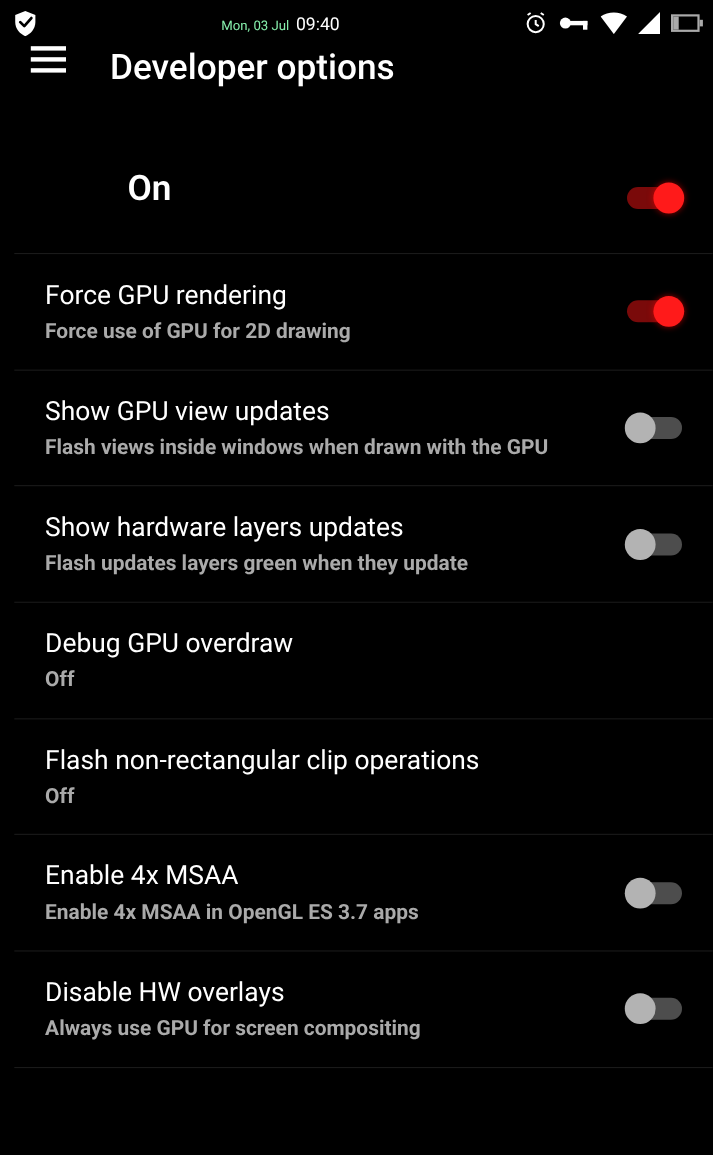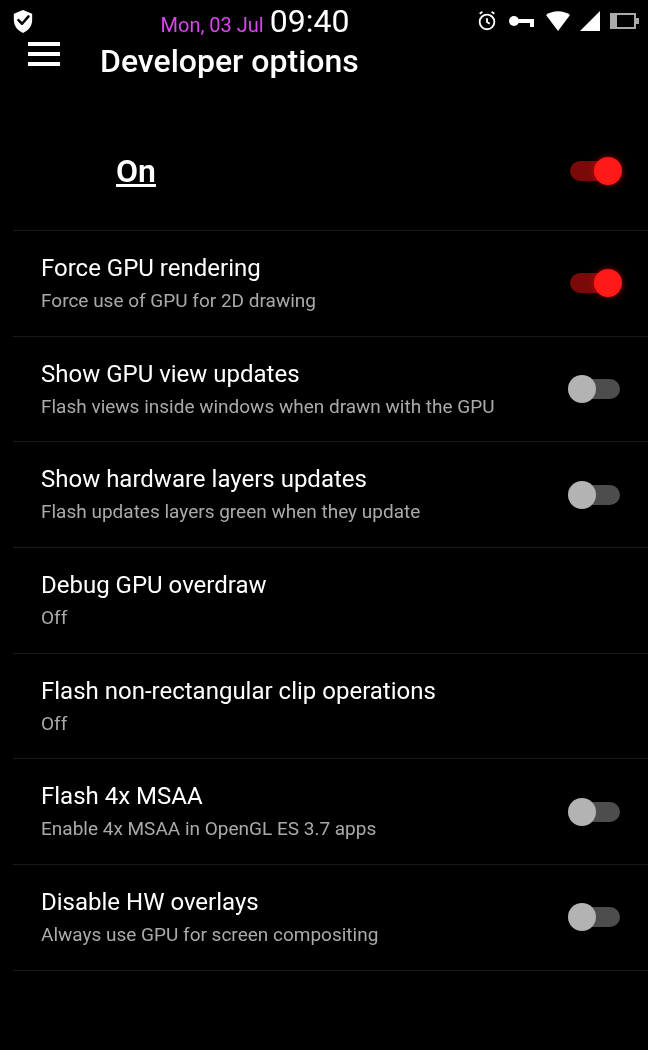--- a/index.html
+++ b/index.html
@@ -22,7 +22,7 @@
   .status-left { flex: 0 0 auto; display:flex; align-items:center; }
   .status-center { flex: 1 1 auto; display: flex; justify-content: center; align-items: baseline; gap: 6px; }
   .status-right { flex: 0 0 auto; display: flex; align-items: center; gap: 10px; }
-  .status-date { font-size: 20px; color: #d946ef; }
+  .status-date { font-size: 12px; color: #86efac; }
   .status-time { font-size: 32px; color: #fff; font-weight: 400; }
   .status-icon { display:inline-flex; align-items:center; justify-content:center; }
   .battery {

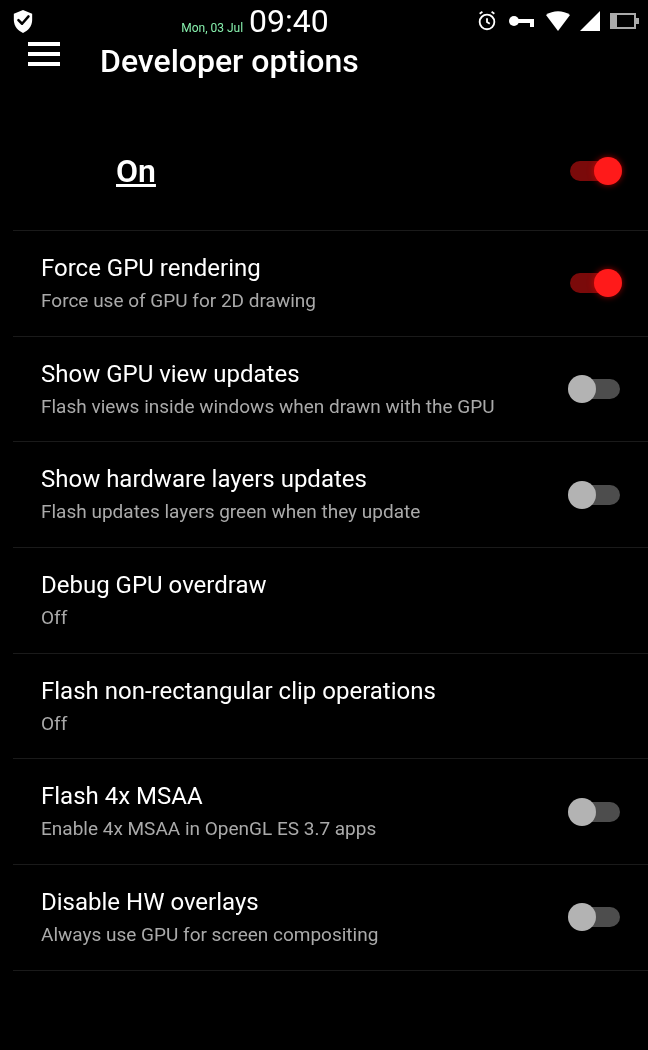--- a/index.html
+++ b/index.html
@@ -23,7 +23,7 @@
   .status-center { flex: 1 1 auto; display: flex; justify-content: center; align-items: baseline; gap: 6px; }
   .status-right { flex: 0 0 auto; display: flex; align-items: center; gap: 10px; }
   .status-date { font-size: 12px; color: #86efac; }
-  .status-time { font-size: 32px; color: #fff; font-weight: 400; }
+  .status-time { font-size: 16px; color: #fff; font-weight: 400; }
   .status-icon { display:inline-flex; align-items:center; justify-content:center; }
   .battery {
     width: 26px; height: 16px; border: 2px solid #aaa; position: relative;

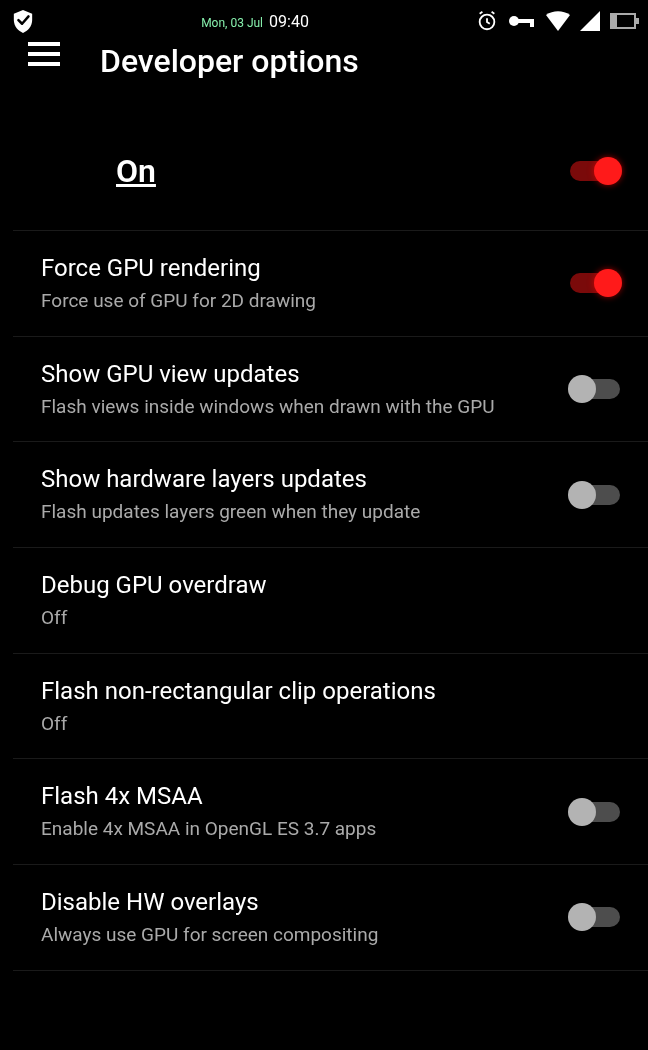--- a/index.html
+++ b/index.html
@@ -49,9 +49,8 @@
 
   
   .master-row {
-    display:flex; align-items:center;
+    display:flex; align-items:flex-end;
     padding: 30px 28px 40px 116px;
-    text-decoration: underline;
   }
   .master-label { font-size: 32px; font-weight: 600; flex:1; }
 

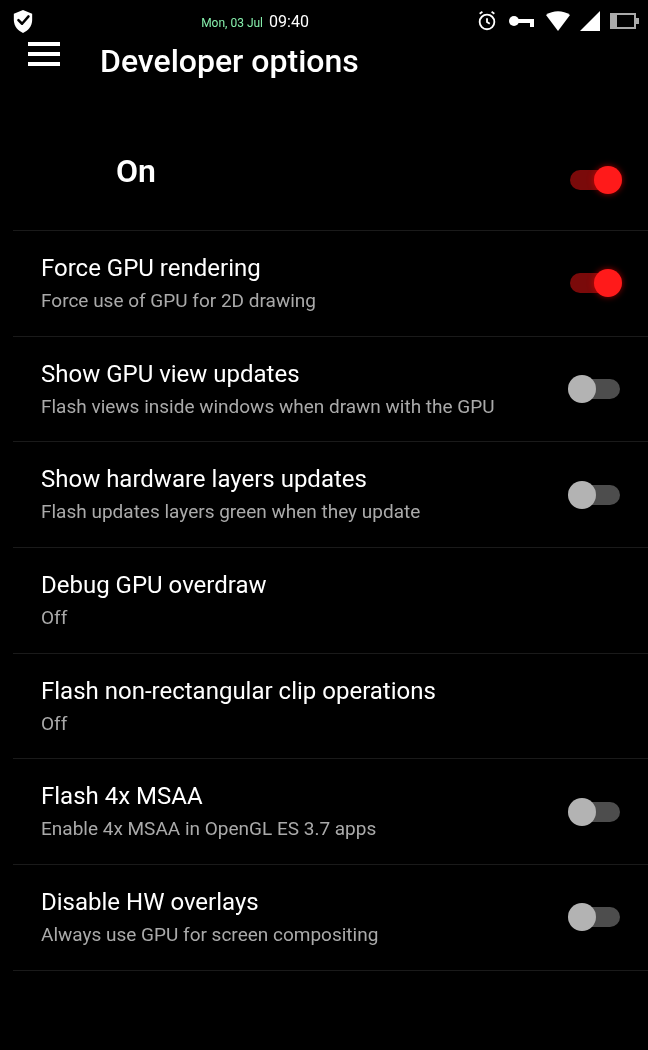--- a/index.html
+++ b/index.html
@@ -67,7 +67,7 @@
   .setting:last-child { border-bottom: 1px solid #1a1a1a; justify-content: flex-end; }
   .setting-text { flex:1; padding-right: 20px; }
   .setting-title { font-size: 24px; color:#fff; line-height:1.25; }
-  .setting-sub { font-size: 19px; color:#aaa; margin-top: 6px; line-height:1.3; }
+  .setting-sub { font-size: 19px; color:#aaa; margin-top: 6px; line-height:1.3;font-weight:bold; }
 
   
   .switch {

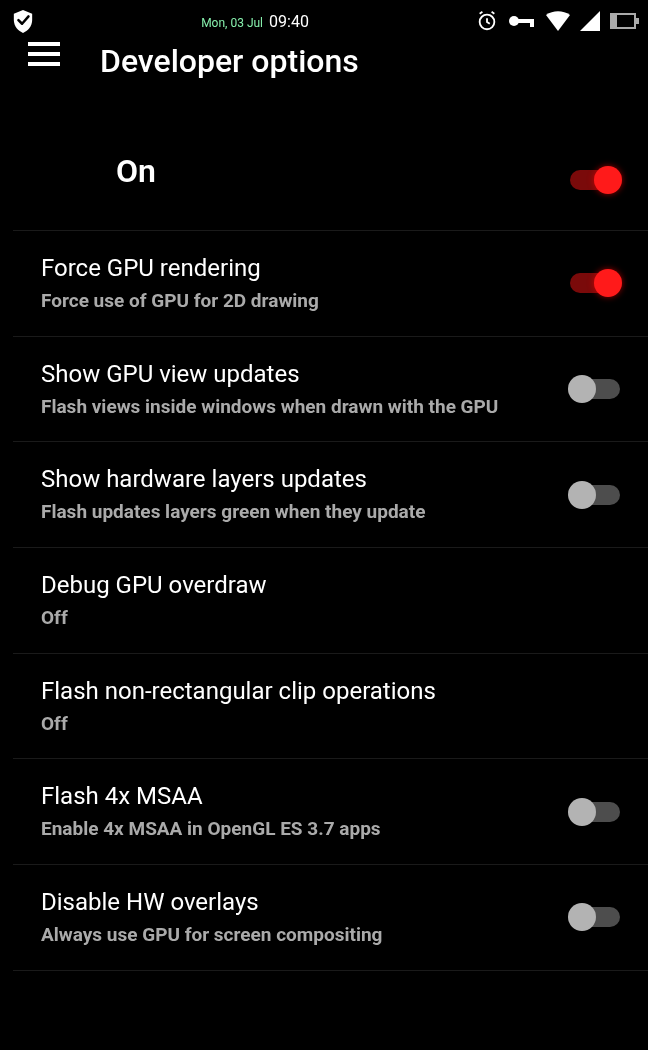--- a/index.html
+++ b/index.html
@@ -195,7 +195,7 @@
 
   <div class="setting">
     <div class="setting-text">
-      <div class="setting-title">Flash 4x MSAA</div>
+      <div class="setting-title">Enable 4x MSAA</div>
       <div class="setting-sub">Enable 4x MSAA in OpenGL ES 3.7 apps</div>
     </div>
     <div class="switch off">

